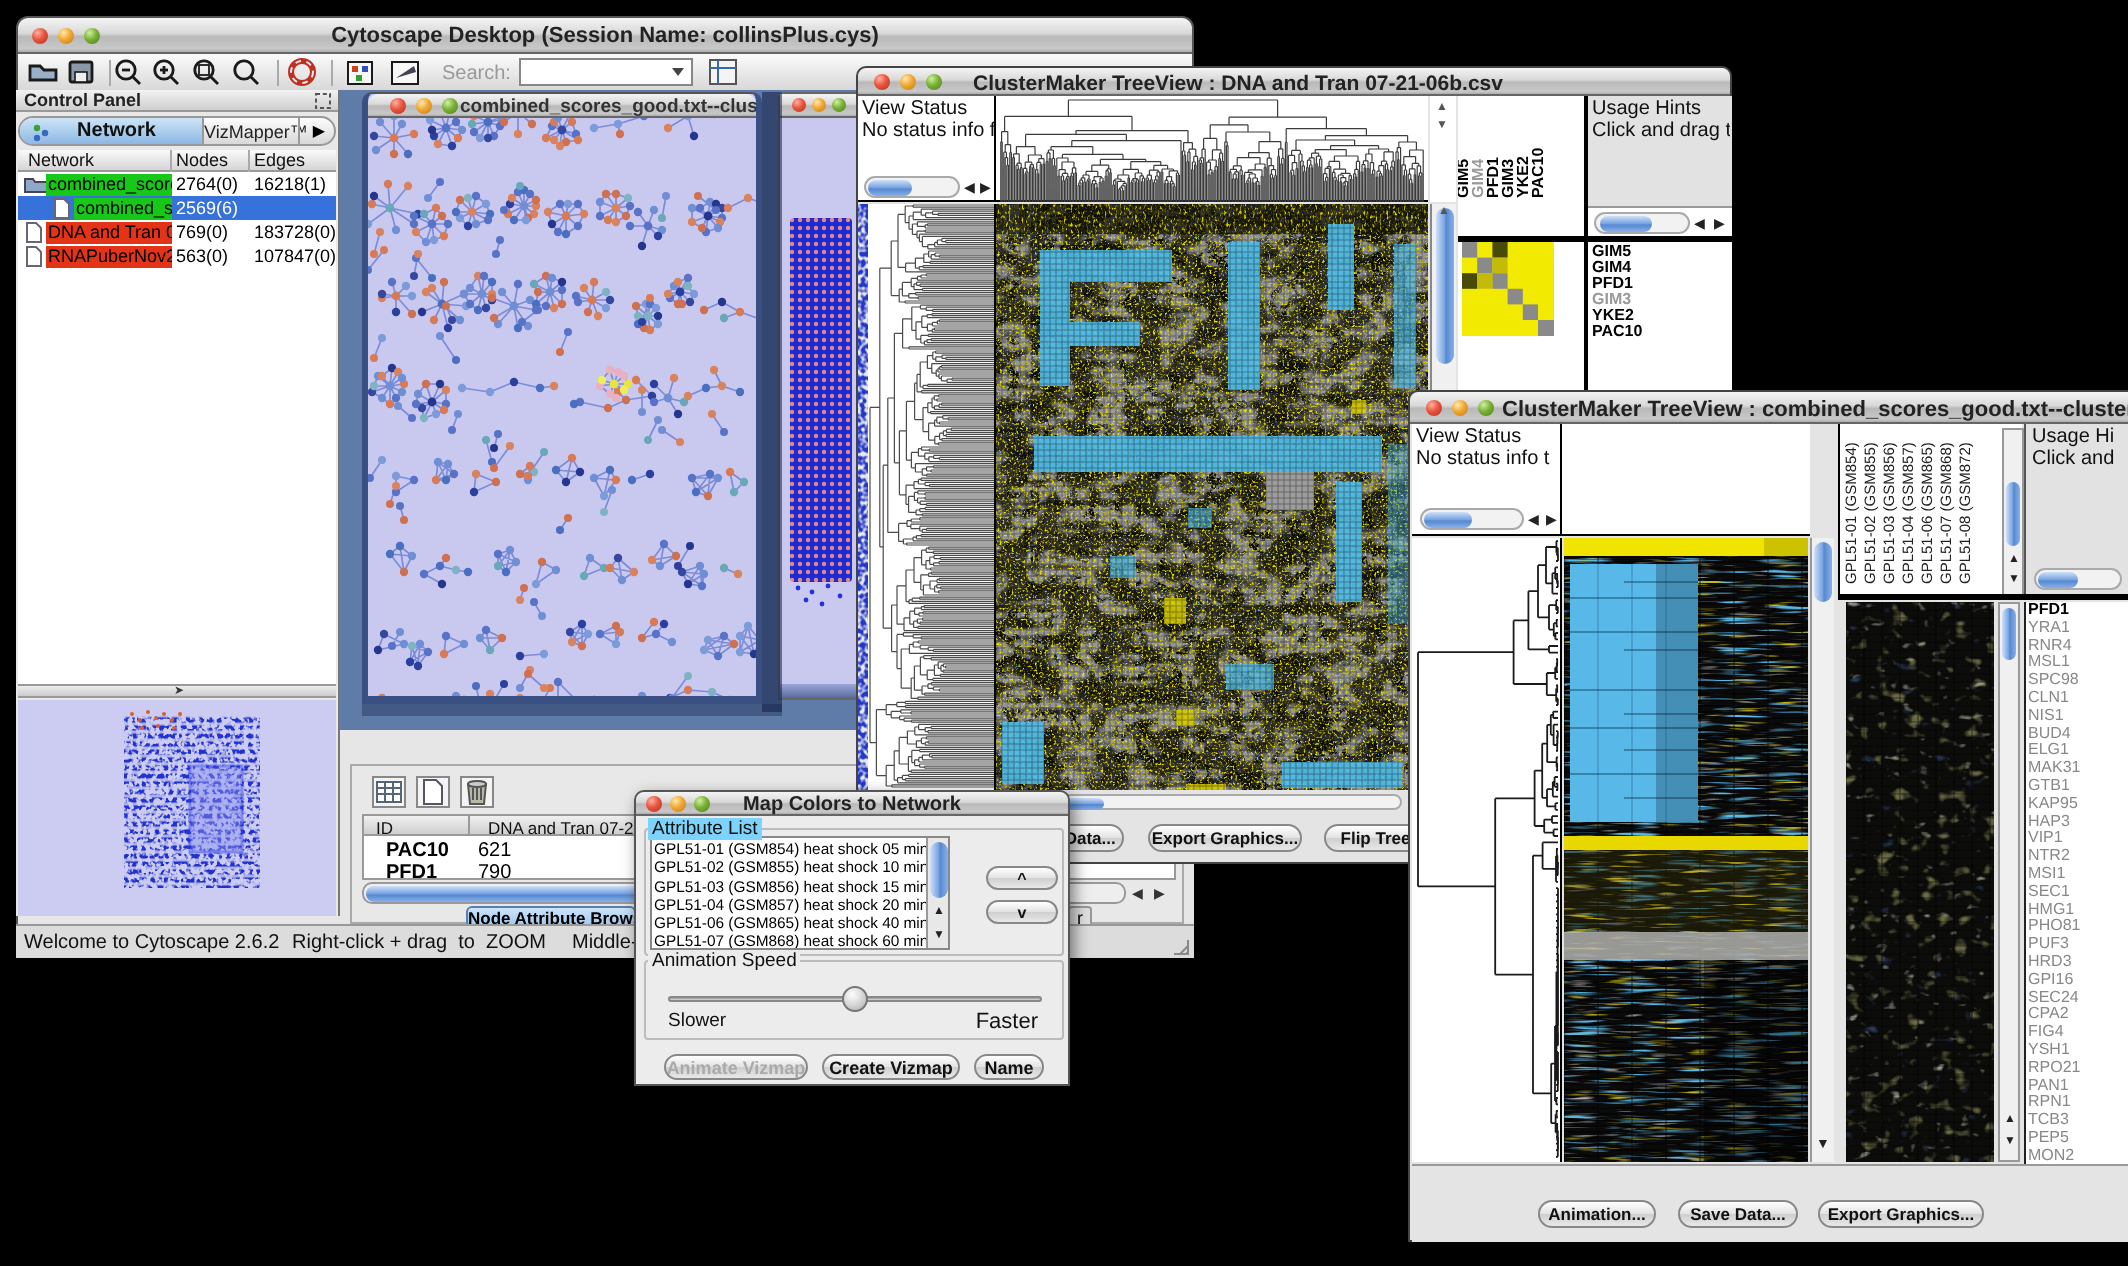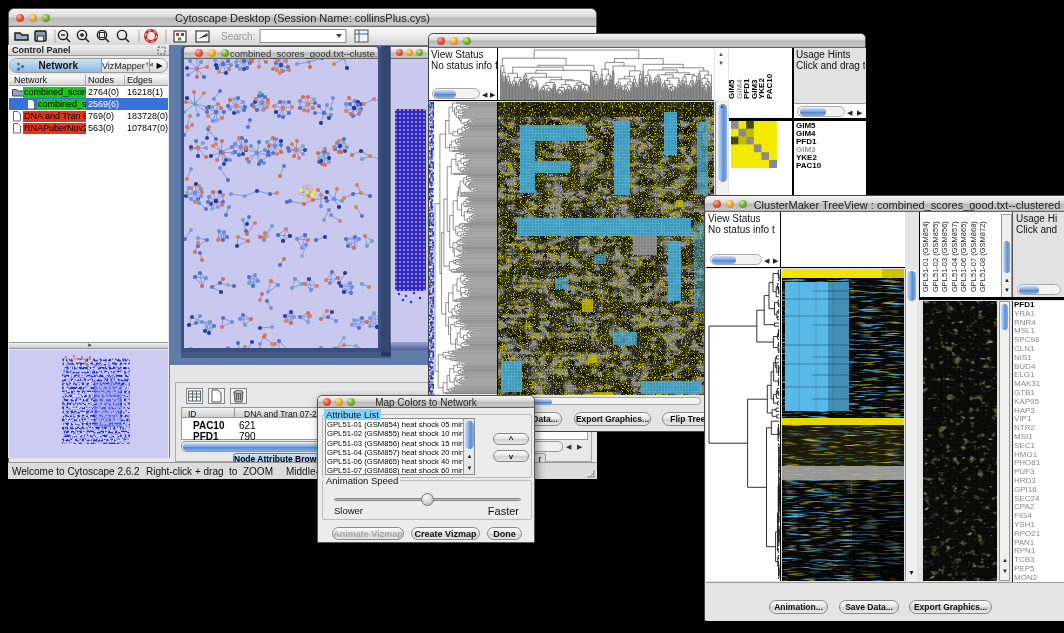--- a/index.html
+++ b/index.html
@@ -10,7 +10,7 @@
 .lt.r{background:radial-gradient(circle at 35% 30%,#ffb0a0 0%,#e8543e 45%,#b03020 100%)}
 .lt.y{background:radial-gradient(circle at 35% 30%,#ffe8b0 0%,#f0a832 45%,#c07818 100%)}
 .lt.g{background:radial-gradient(circle at 35% 30%,#d0f0a0 0%,#7ab035 45%,#4a8018 100%)}
-.ttxt{position:absolute;width:100%;text-align:center;color:#222;font-weight:normal;white-space:nowrap}
+.ttxt{position:absolute;width:100%;text-align:center;color:#222;font-weight:bold;white-space:nowrap}
 .pbtn{position:absolute;background:linear-gradient(180deg,#fff,#e2e2e2 50%,#cfcfcf 51%,#e8e8e8);border:1px solid #888;border-radius:8px;text-align:center;font-weight:bold;color:#111}
 .hsb{position:absolute;background:#f2f2f2;border:1px solid #aaa;border-radius:6px}
 .hthumb{position:absolute;border-radius:5px;background:linear-gradient(180deg,#cfe0f8,#74a0e0 50%,#5588d0 55%,#88b0e8)}

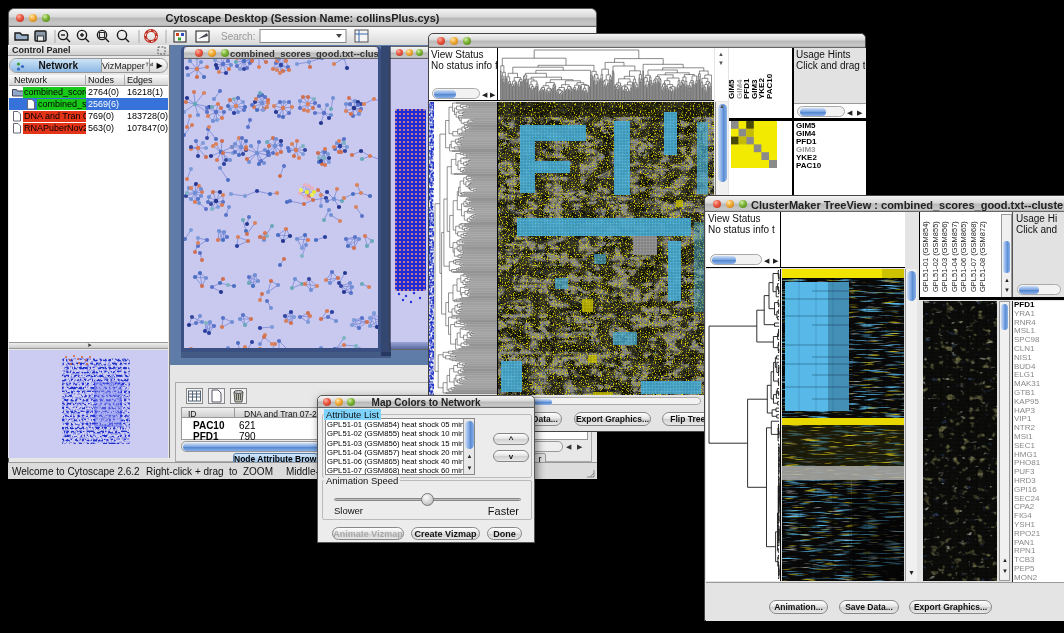--- a/index.html
+++ b/index.html
@@ -796,6 +796,7 @@
   <div class="lt r" style="left:8px;top:3px"></div>
         <div class="lt y" style="left:21px;top:3px"></div>
         <div class="lt g" style="left:34px;top:3px"></div>
+  <div class="ttxt" style="top:1.5px;font-size:10.5px;left:0;width:380px">ClusterMaker TreeView : DNA and Tran 07-21-06b.csv</div>
  </div>
  <div class="abs" style="left:0;top:14px;width:69px;height:53px;background:#fff;border-right:1px solid #000;border-bottom:1px solid #000">
    <div class="abs" style="left:2px;top:1px;font-size:10px;color:#111;line-height:11px;white-space:nowrap;overflow:hidden;width:66px">View Status<br>No status info f</div>

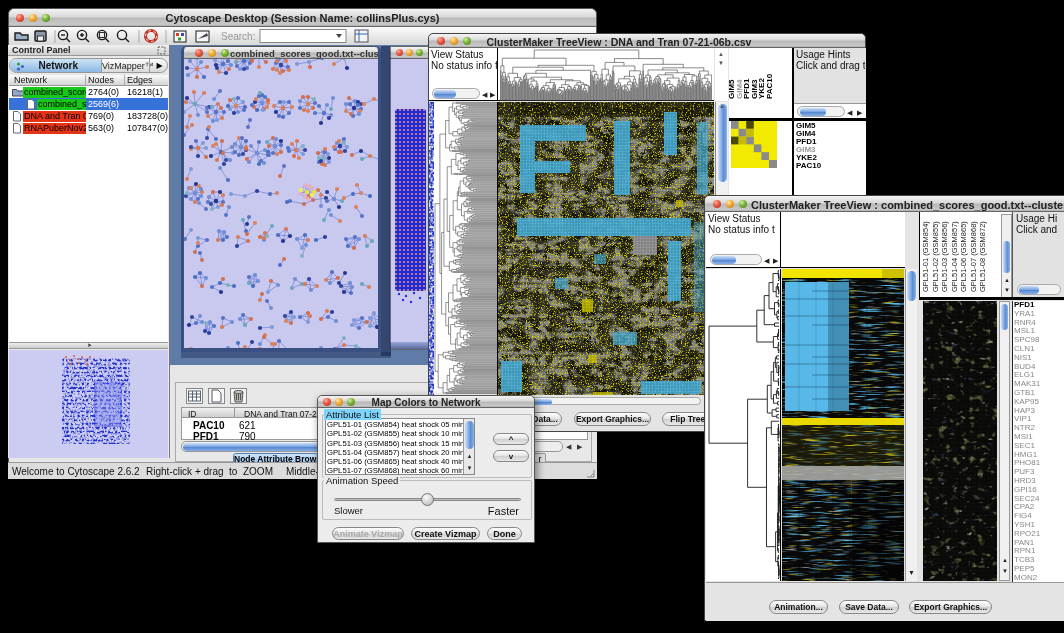--- a/index.html
+++ b/index.html
@@ -1532,7 +1532,7 @@
  <span class="abs" style="right:15px;top:109px;font-size:11px;color:#111">Faster</span>
  <div class="pbtn" style="left:14px;top:131px;width:72px;height:13px;font-size:9px;line-height:12px;color:#aaa;font-weight:bold">Animate Vizmap</div>
  <div class="pbtn" style="left:93px;top:131px;width:69px;height:13px;font-size:9px;line-height:12px">Create Vizmap</div>
- <div class="pbtn" style="left:169px;top:131px;width:35px;height:13px;font-size:9px;line-height:12px">Done</div>
+ <div class="pbtn" style="left:169px;top:131px;width:35px;height:13px;font-size:9px;line-height:12px">Name</div>
 </div>
 </div>
 </body></html>

